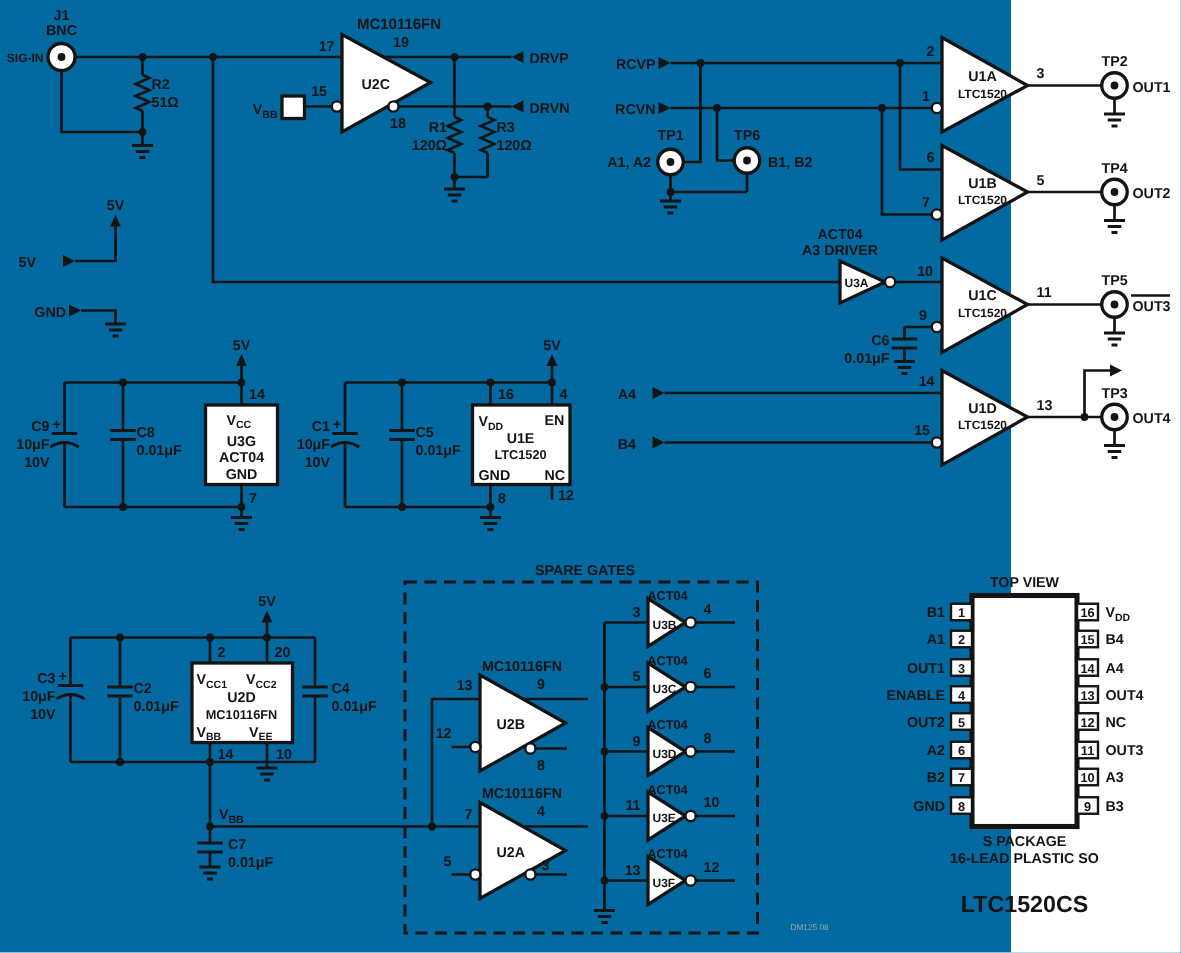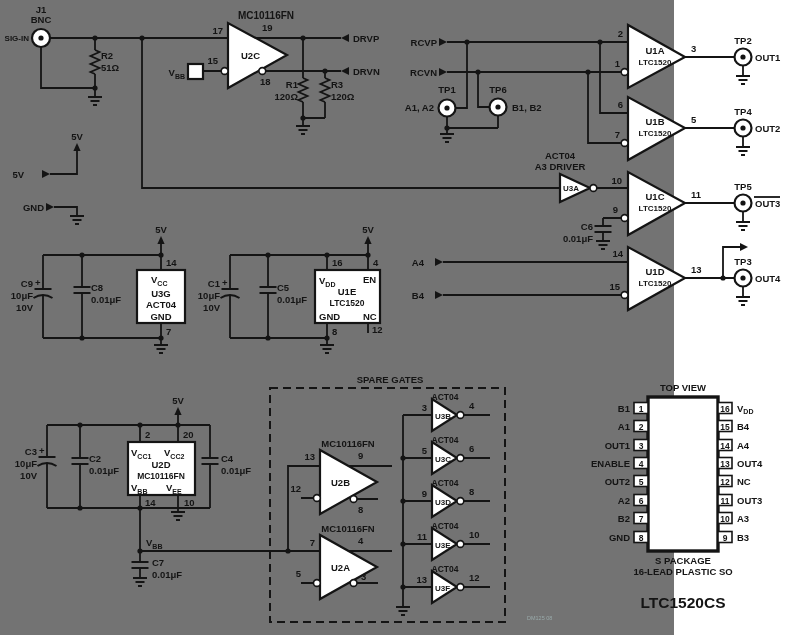--- a/index.html
+++ b/index.html
@@ -3,7 +3,7 @@
 <meta charset="utf-8">
 <style>
   html,body{margin:0;padding:0;background:#fff;}
-  .stage{width:674px;height:635px;position:relative;background:#737373;}
+  .stage{width:674px;height:635px;position:relative;background:#0369a1;}
   svg text{font-family:"Liberation Sans","DejaVu Sans",sans-serif;font-weight:bold;fill:#141414;}
   .t10{font-size:10px}
   .t9{font-size:9.5px}

